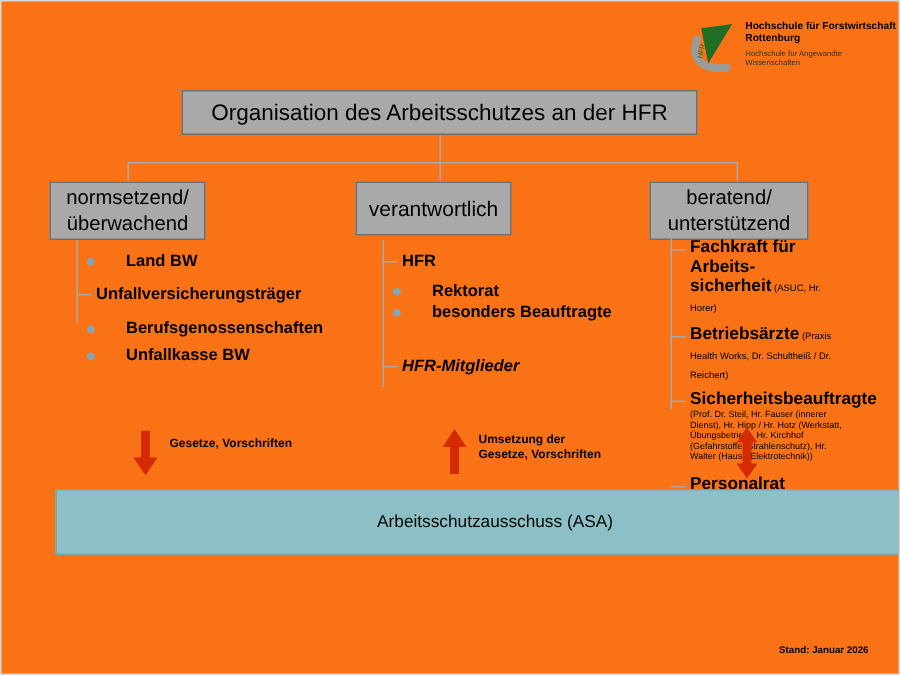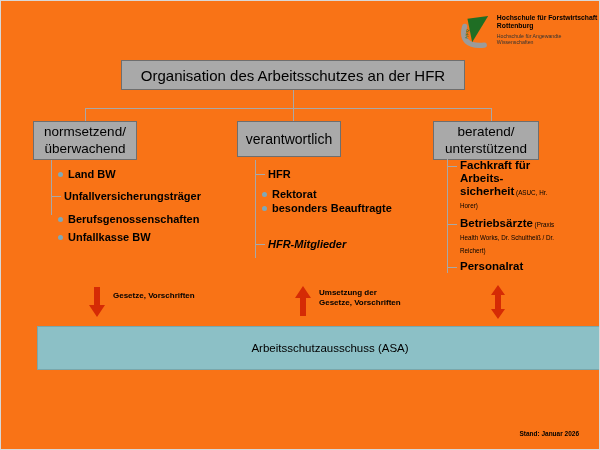--- a/index.html
+++ b/index.html
@@ -26,7 +26,7 @@
   .tree-right{left:446px;top:158px;width:118px;font-size:11.5px;line-height:13px;}
   .item{position:relative;font-weight:bold;}
   .item.branch{padding-left:13px;}
-  .item.bullet{padding-left:17px;}
+  .item.bullet{padding-left:33px;}
   .item.branch::before{content:"";position:absolute;left:0;top:7px;width:10px;height:1px;background:var(--line-gray);}
   .item.bullet::before{content:"";position:absolute;left:7px;top:5px;width:5px;height:5px;border-radius:50%;background:var(--bullet);}
   .mainline{white-space:pre-line;}

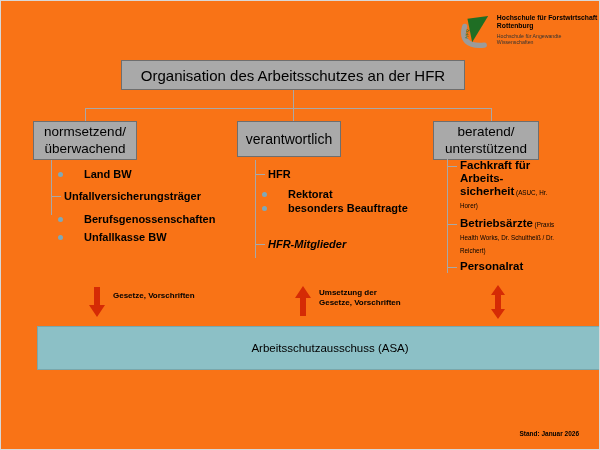--- a/index.html
+++ b/index.html
@@ -109,6 +109,10 @@
     <div class="item branch" style="margin-bottom:4px;">
       <span class="mainline">Betriebsärzte</span><span class="note"> (Praxis Health Works, Dr. Schultheiß / Dr. Reichert)</span>
     </div>
+    <div class="item branch" style="margin-bottom:8px;">
+      <span class="mainline">Sicherheitsbeauftragte</span>
+      <div class="note-block">(Prof. Dr. Steil, Hr. Fauser (innerer Dienst), Hr. Hipp / Hr. Hotz (Werkstatt, Übungsbetrieb), Hr. Kirchhof (Gefahrstoffe, Strahlenschutz), Hr. Walter (Haus-/ Elektrotechnik))</div>
+    </div>
     <div class="item branch">Personalrat</div>
   </div>
 

